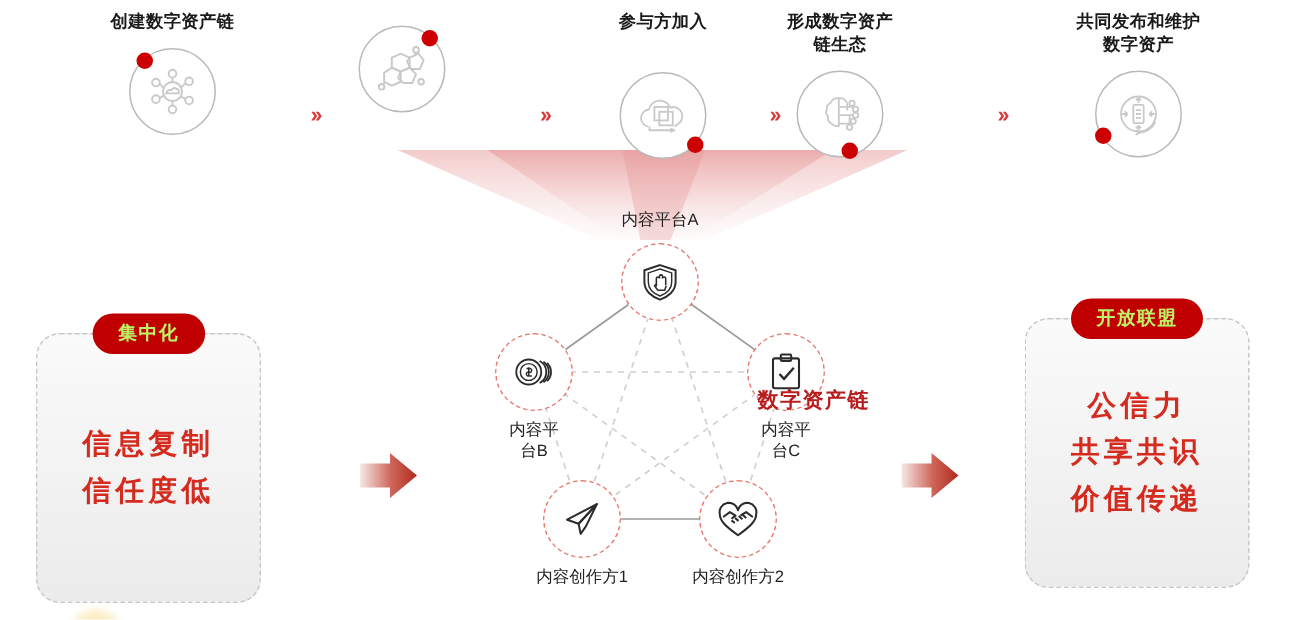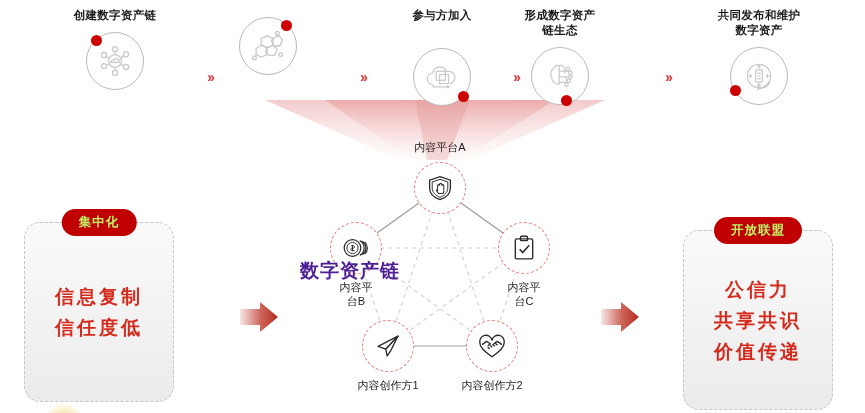--- a/index.html
+++ b/index.html
@@ -214,7 +214,7 @@
     </div>
   </div>
 
-  <div class="panel" style="left:683px;top:230px;">
+  <div class="panel" style="left:683px;top:212px;">
     <div class="panel-badge">开放联盟</div>
     <div class="panel-lines">
       <div class="panel-line">公信力</div>

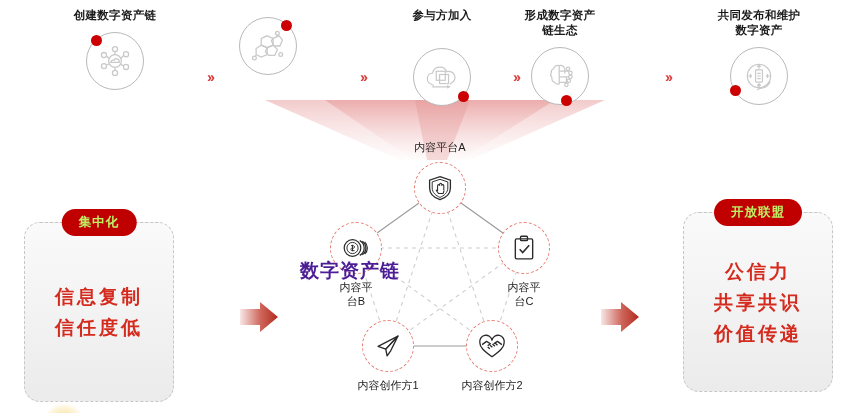--- a/index.html
+++ b/index.html
@@ -69,8 +69,8 @@
     line-height:14px;white-space:pre-line;width:74px;
   }
   #center-title{
-    position:absolute;left:0;width:280px;top:118px;text-align:left;
-    font-size:19px;font-weight:bold;color:#4c1d95;letter-spacing:1px;
+    position:absolute;left:0;width:280px;top:118px;text-align:right;
+    font-size:14px;font-weight:bold;color:#b91c1c;letter-spacing:1px;
   }
   
   #yellow{

